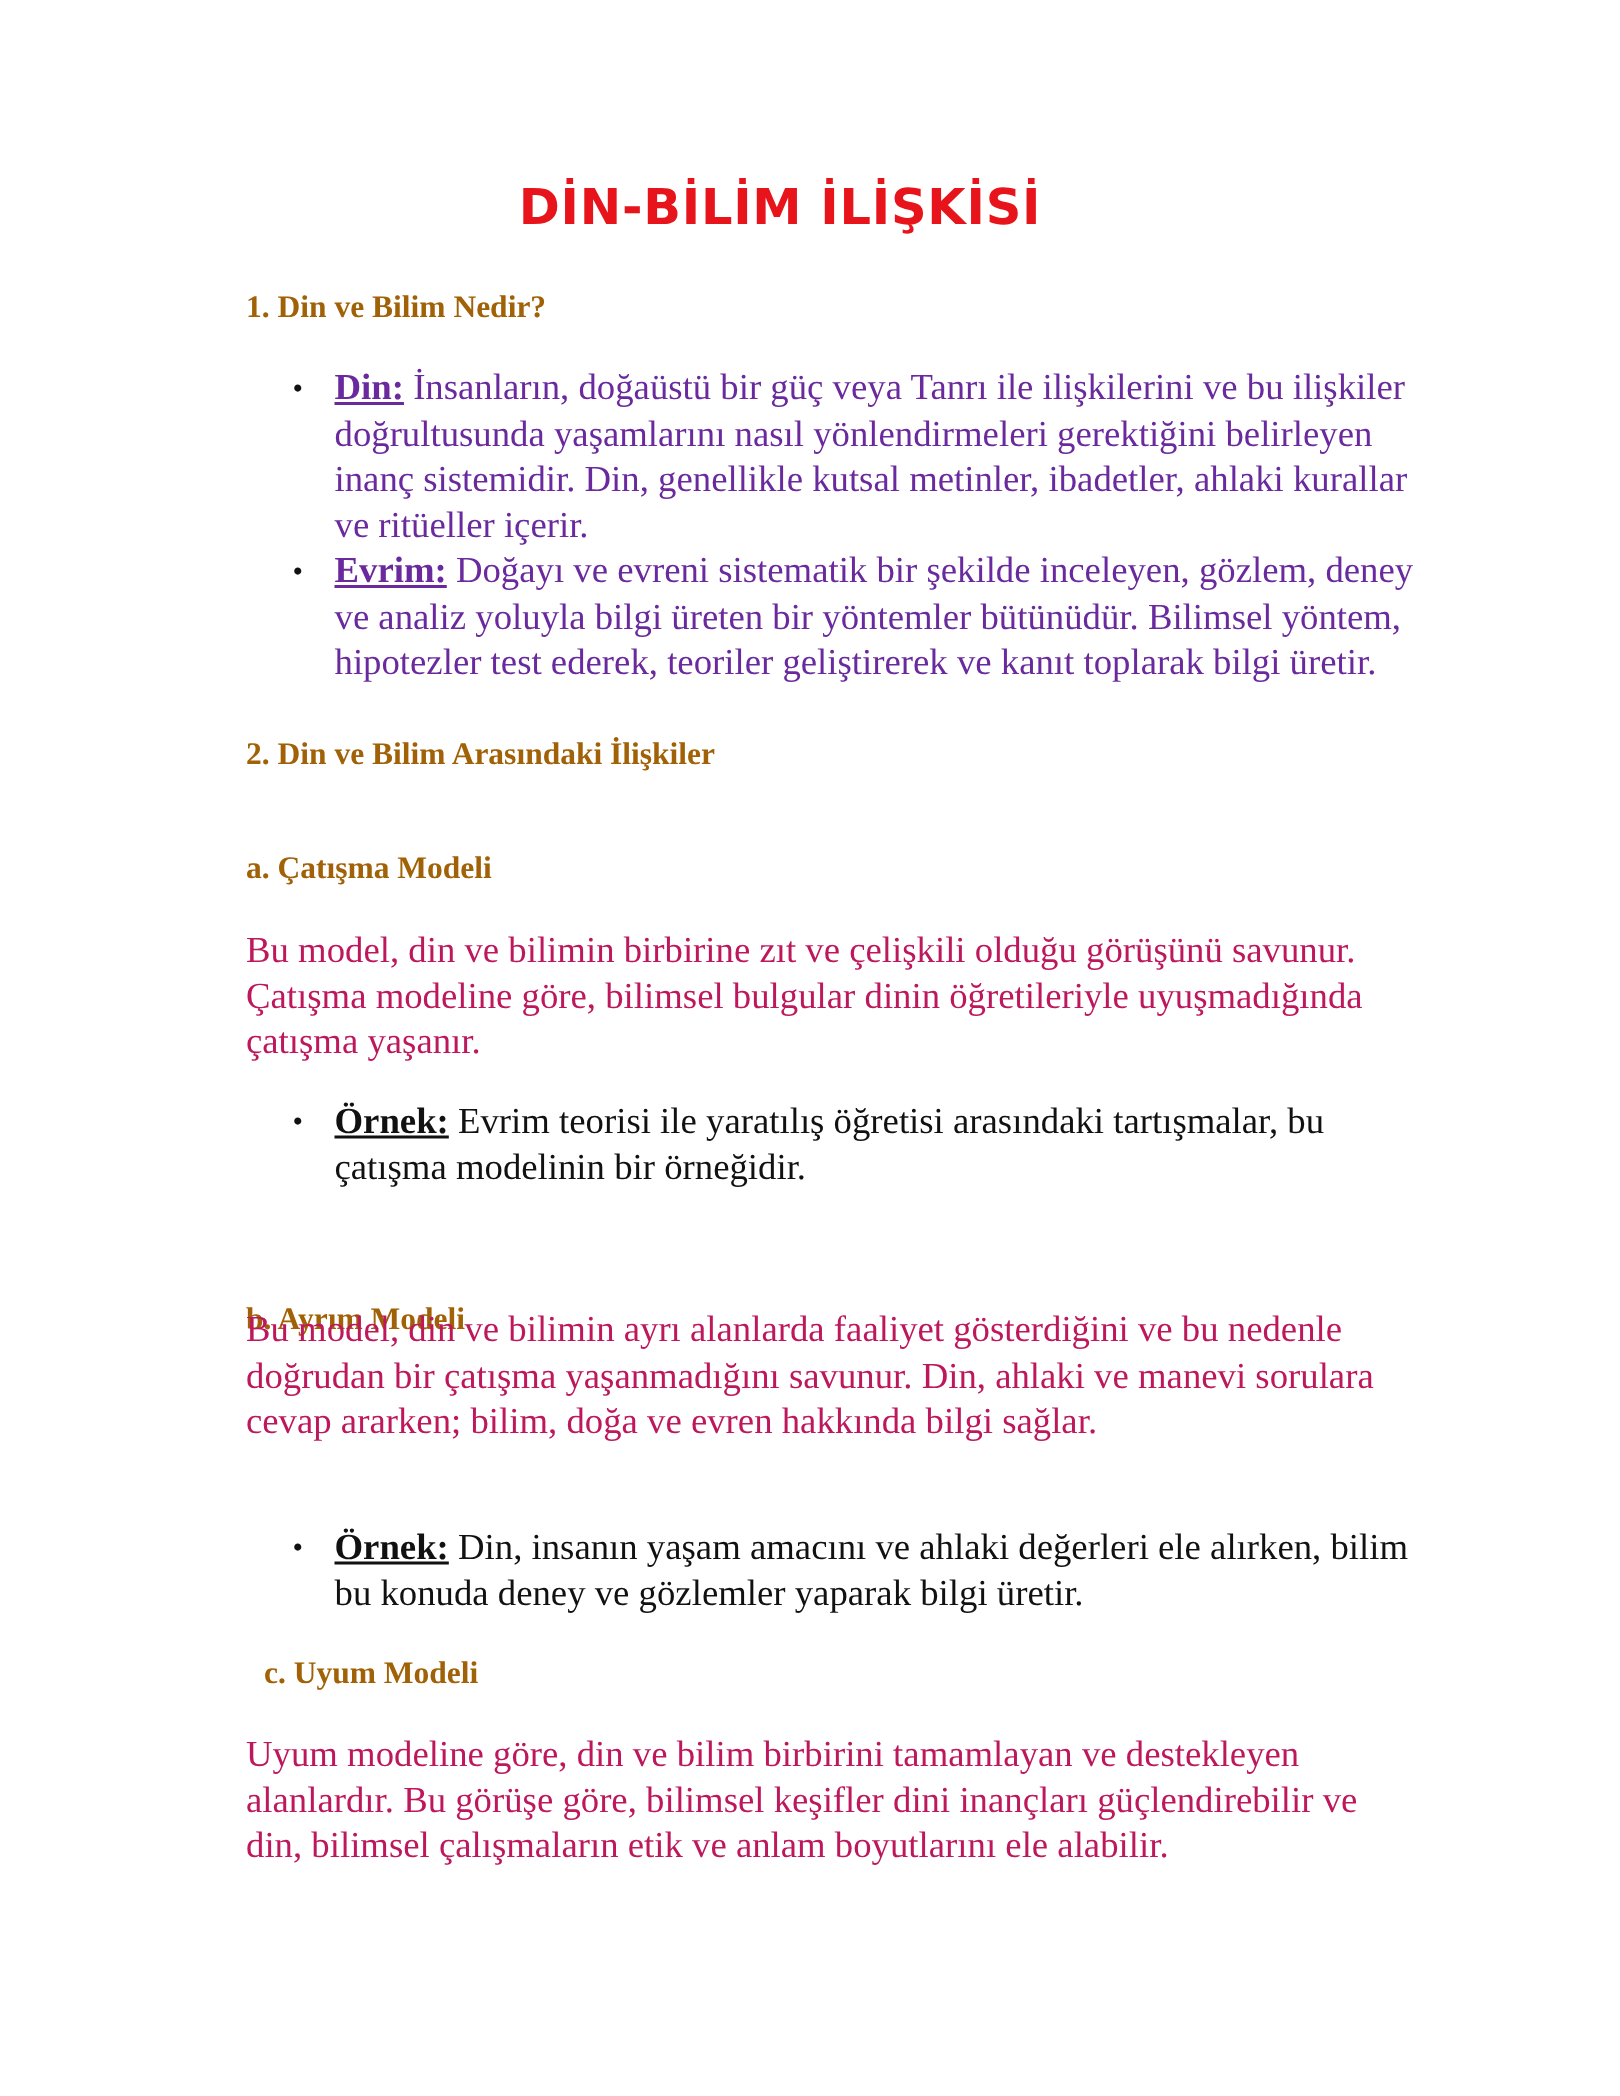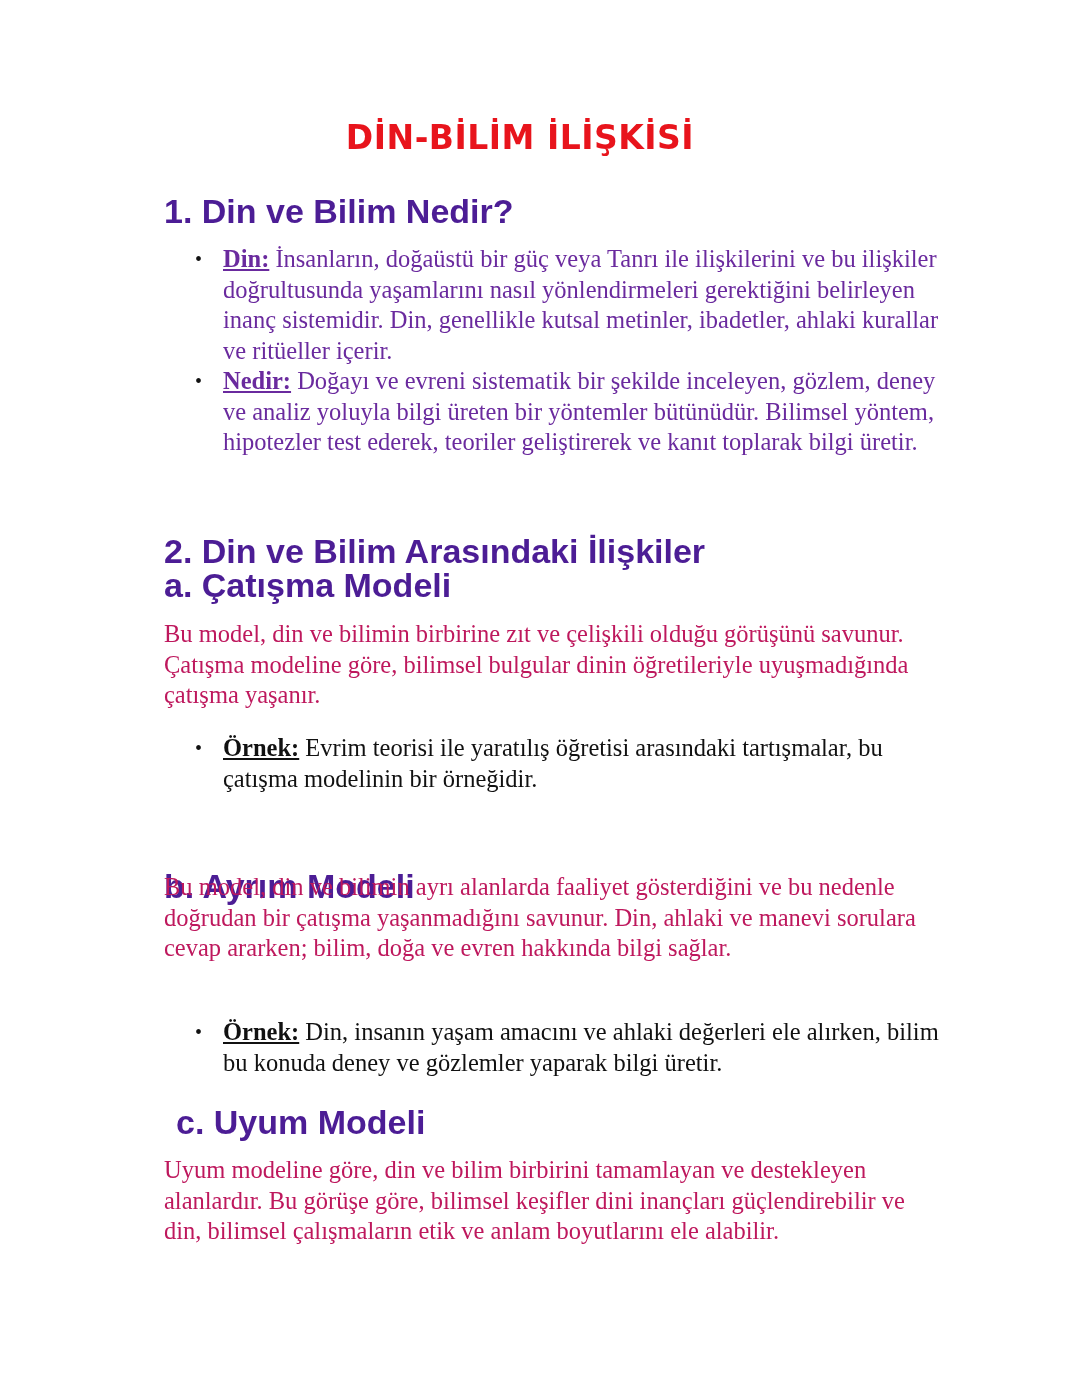--- a/index.html
+++ b/index.html
@@ -12,8 +12,8 @@
     }
     .h {
       position: absolute; left: 164px; margin: 0;
-      font-family: Liberation Sans, sans-serif; font-weight: bold; font-size: 34px;
-      color: #4c1d95;
+      font-family: Liberation Serif, serif; font-weight: bold; font-size: 21px;
+      color: #a16207;
     }
     .p {
       position: absolute; left: 164px; width: 770px; margin: 0;

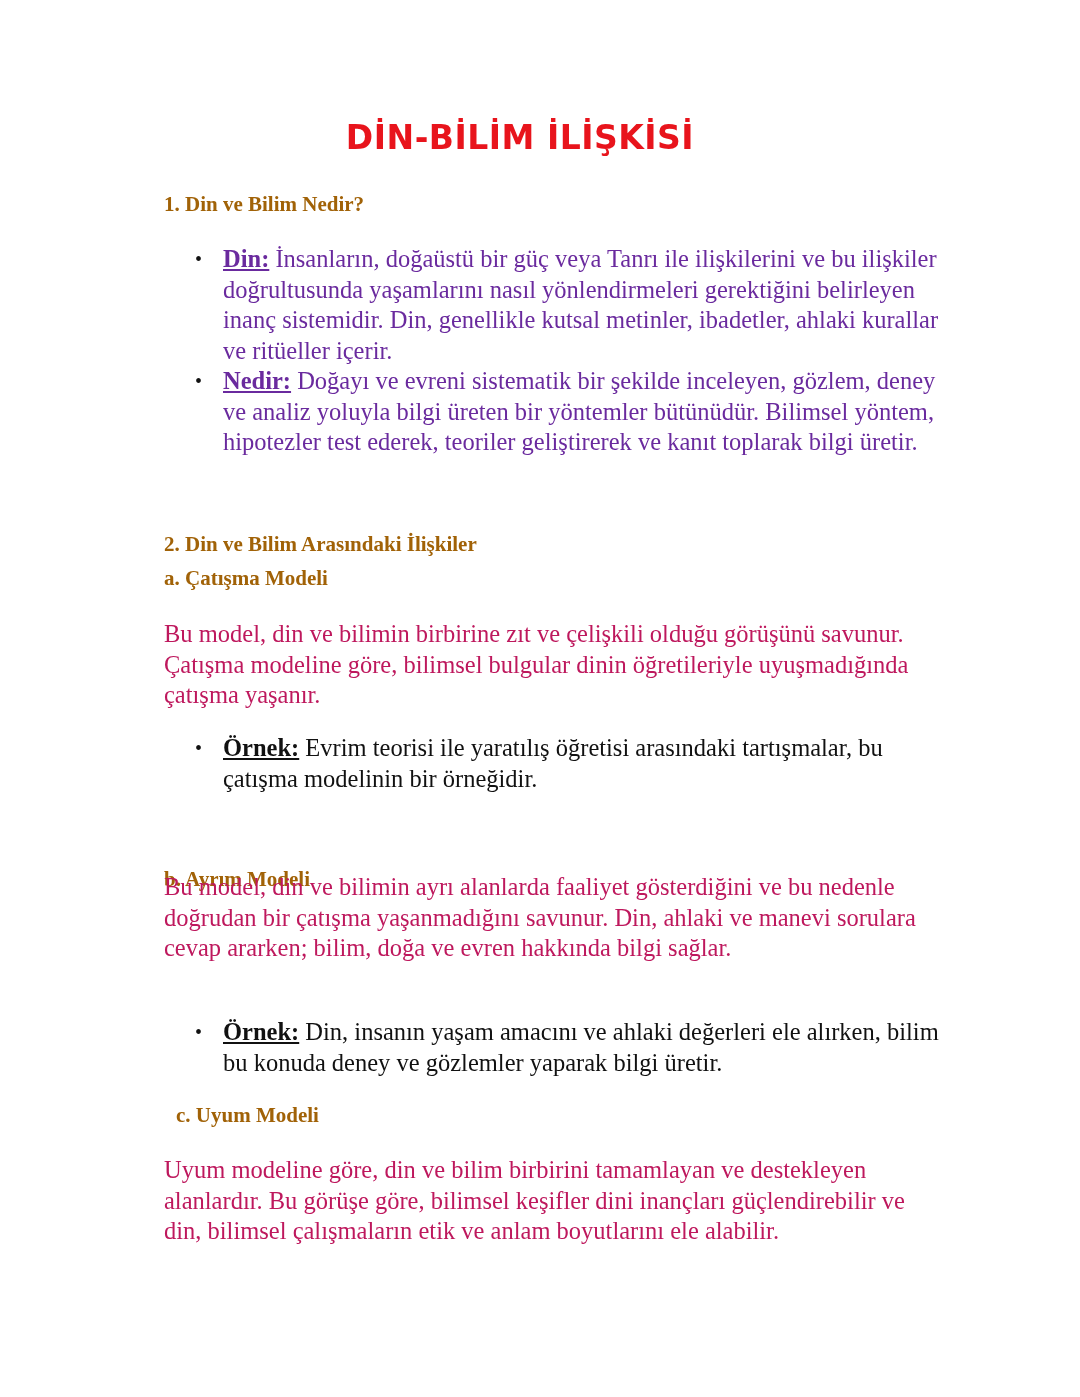--- a/index.html
+++ b/index.html
@@ -47,7 +47,7 @@
 
   <p class="li purple" style="top:366px;">
     <span class="bullet">•</span>
-    <b>Nedir:</b><span> Doğayı ve evreni sistematik bir şekilde inceleyen, gözlem, deney ve analiz yoluyla bilgi üreten bir yöntemler bütünüdür. Bilimsel yöntem, hipotezler test ederek, teoriler geliştirerek ve kanıt toplarak bilgi üretir.</span>
+    <b>Evrim:</b><span> Doğayı ve evreni sistematik bir şekilde inceleyen, gözlem, deney ve analiz yoluyla bilgi üreten bir yöntemler bütünüdür. Bilimsel yöntem, hipotezler test ederek, teoriler geliştirerek ve kanıt toplarak bilgi üretir.</span>
   </p>
 
   <h2 class="h" style="top:532px;text-align:right;">2. Din ve Bilim Arasındaki İlişkiler</h2>

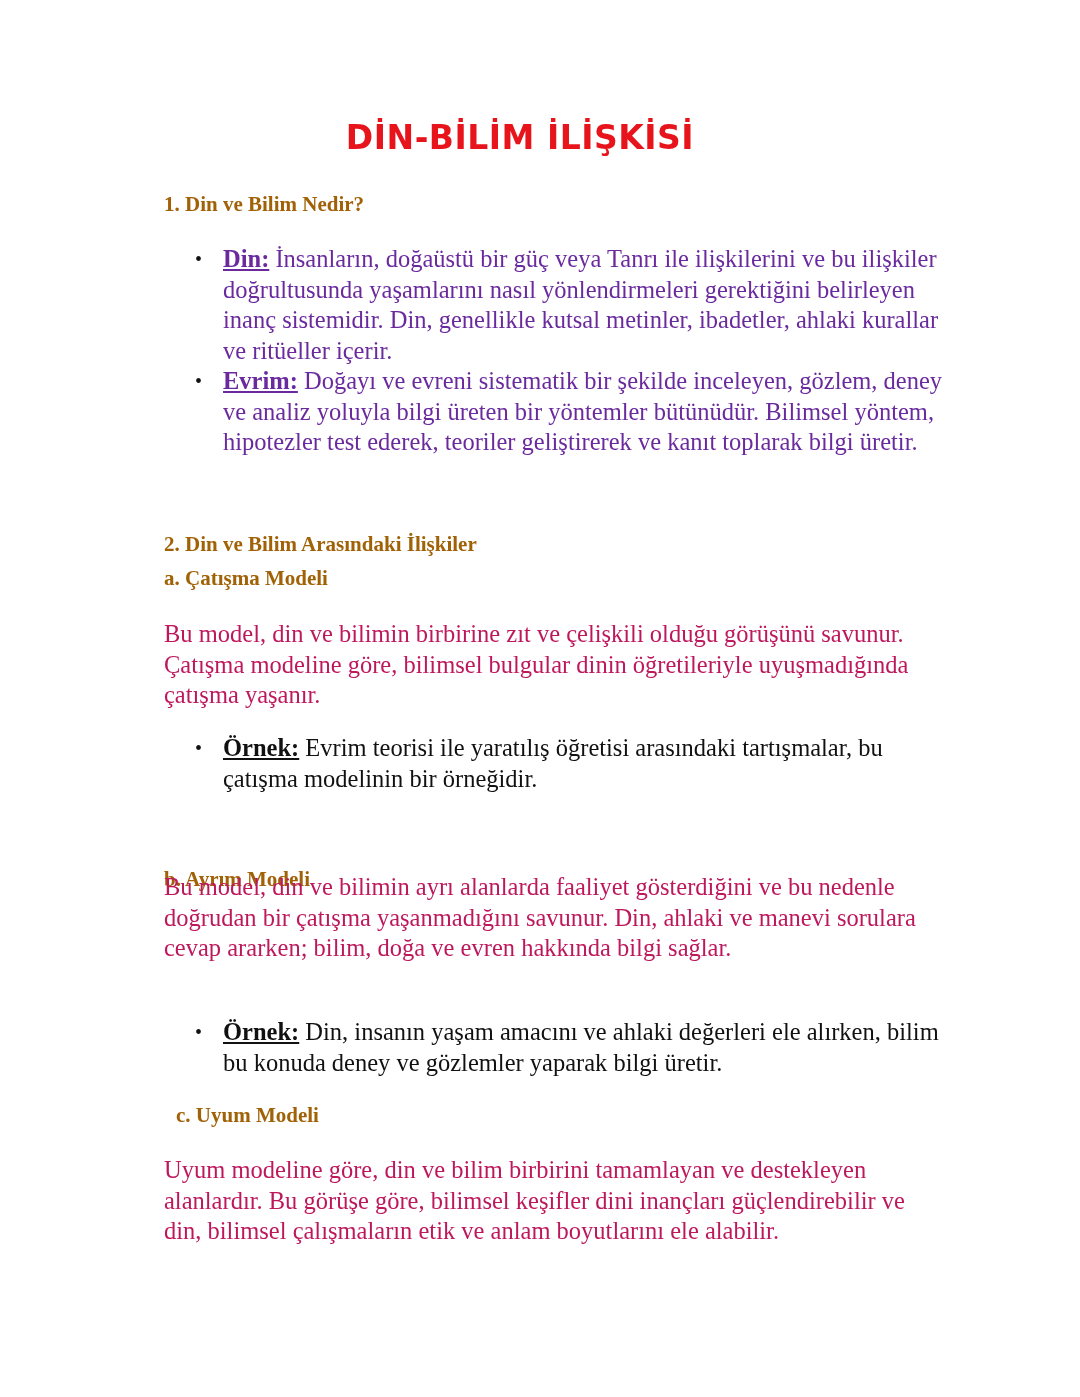--- a/index.html
+++ b/index.html
@@ -50,7 +50,7 @@
     <b>Evrim:</b><span> Doğayı ve evreni sistematik bir şekilde inceleyen, gözlem, deney ve analiz yoluyla bilgi üreten bir yöntemler bütünüdür. Bilimsel yöntem, hipotezler test ederek, teoriler geliştirerek ve kanıt toplarak bilgi üretir.</span>
   </p>
 
-  <h2 class="h" style="top:532px;text-align:right;">2. Din ve Bilim Arasındaki İlişkiler</h2>
+  <h2 class="h" style="top:490px;text-align:right;">2. Din ve Bilim Arasındaki İlişkiler</h2>
 
   <h3 class="h" style="top:566px;text-align:center;">a. Çatışma Modeli</h3>
   <p class="p" style="top:619px;">Bu model, din ve bilimin birbirine zıt ve çelişkili olduğu görüşünü savunur. Çatışma modeline göre, bilimsel bulgular dinin öğretileriyle uyuşmadığında çatışma yaşanır.</p>

